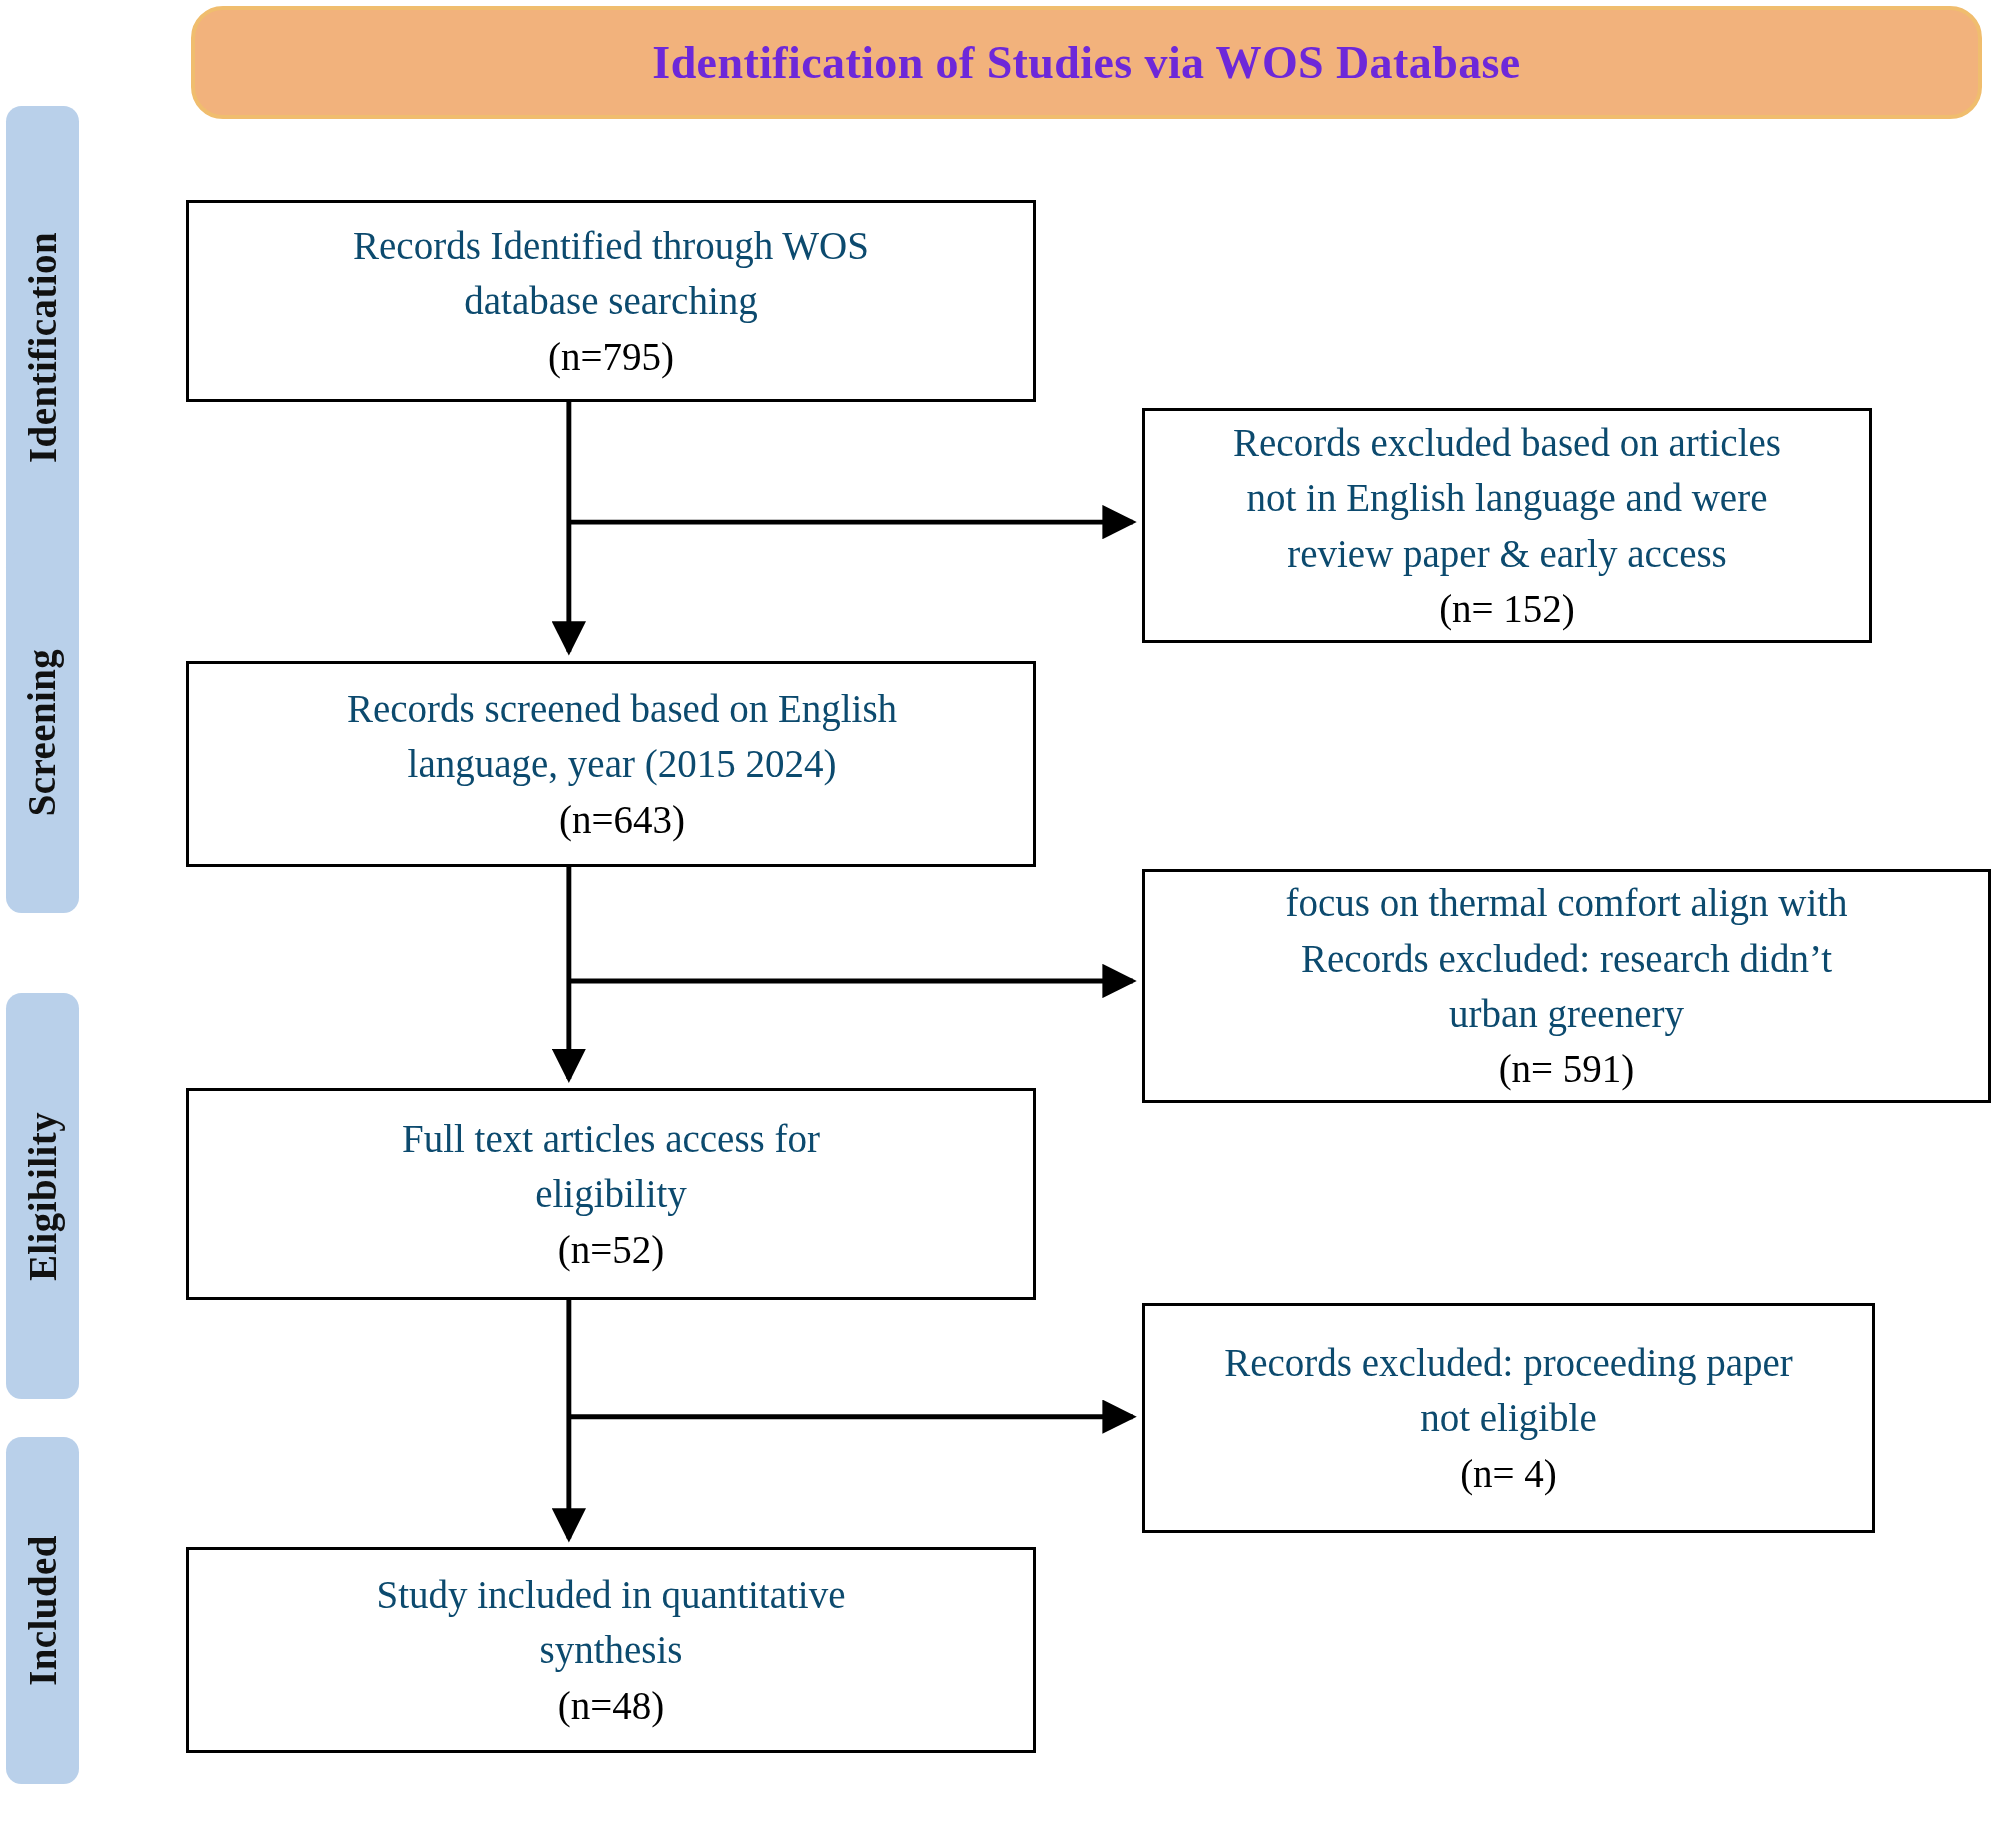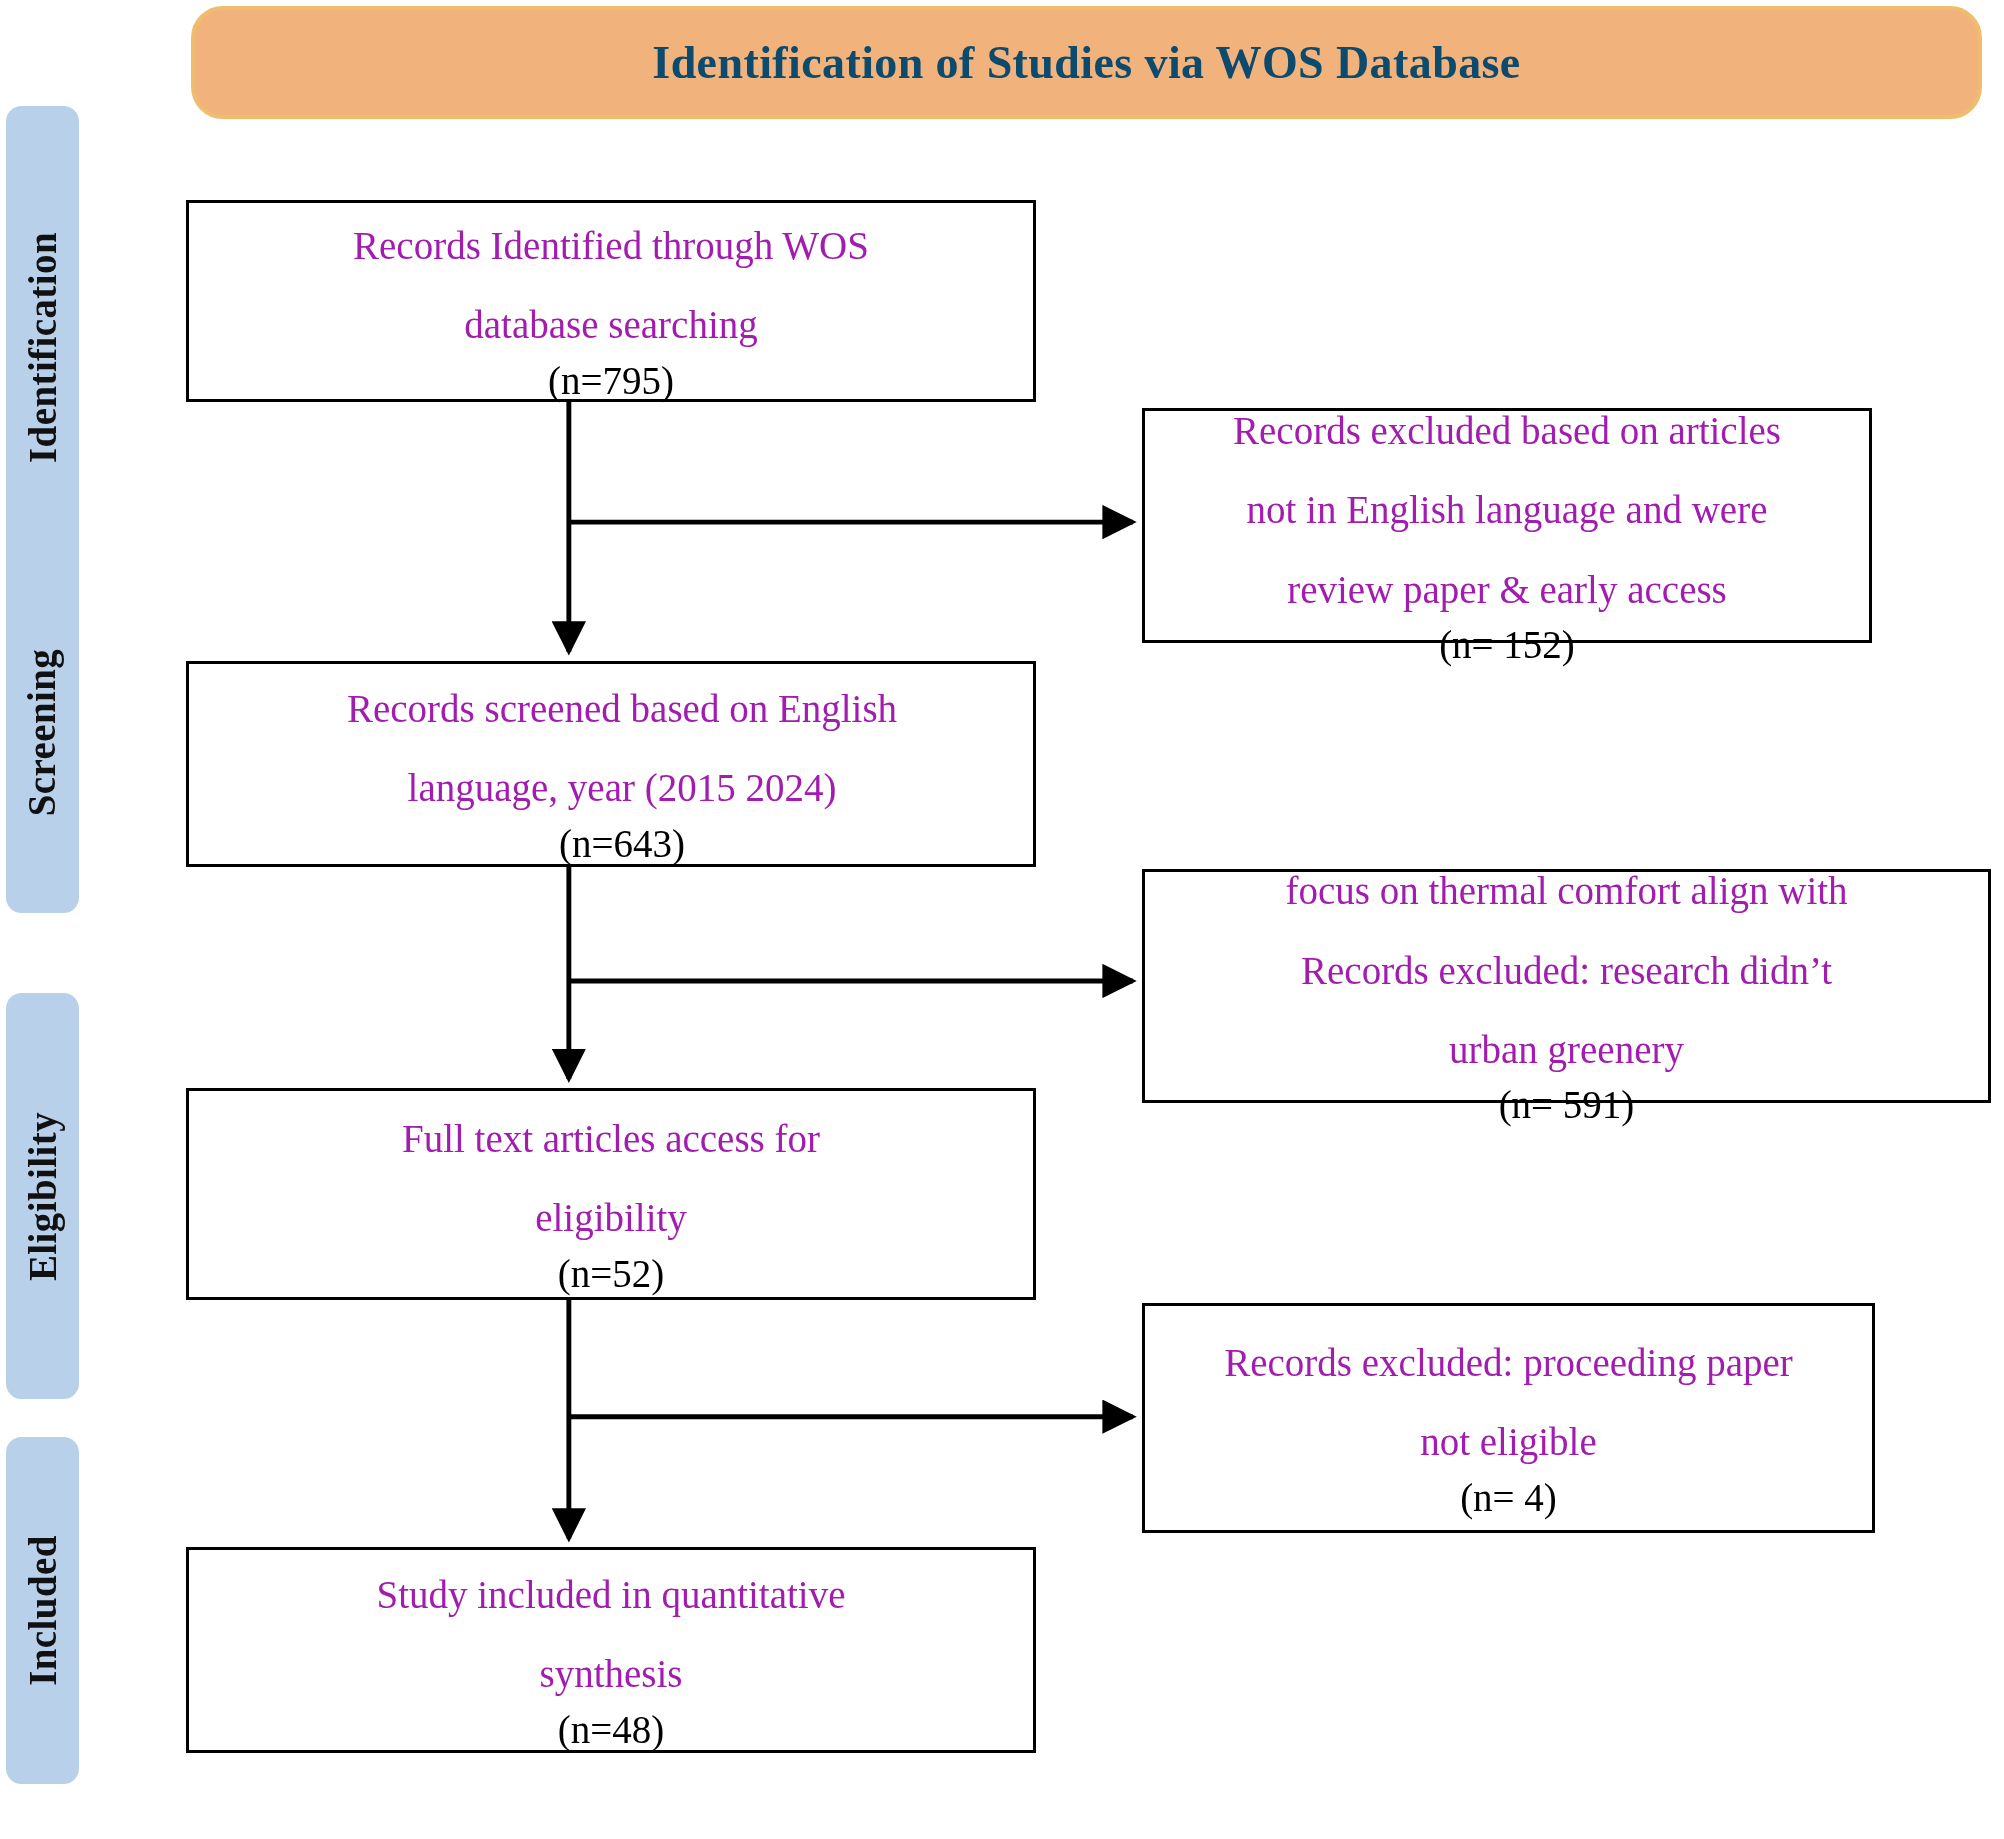--- a/index.html
+++ b/index.html
@@ -37,7 +37,7 @@
   #header-title {
     font-size: 46px;
     font-weight: bold;
-    color: #0c4a6e;
+    color: #6d28d9;
     letter-spacing: 0.4px;
     text-align: left;
     white-space: nowrap;

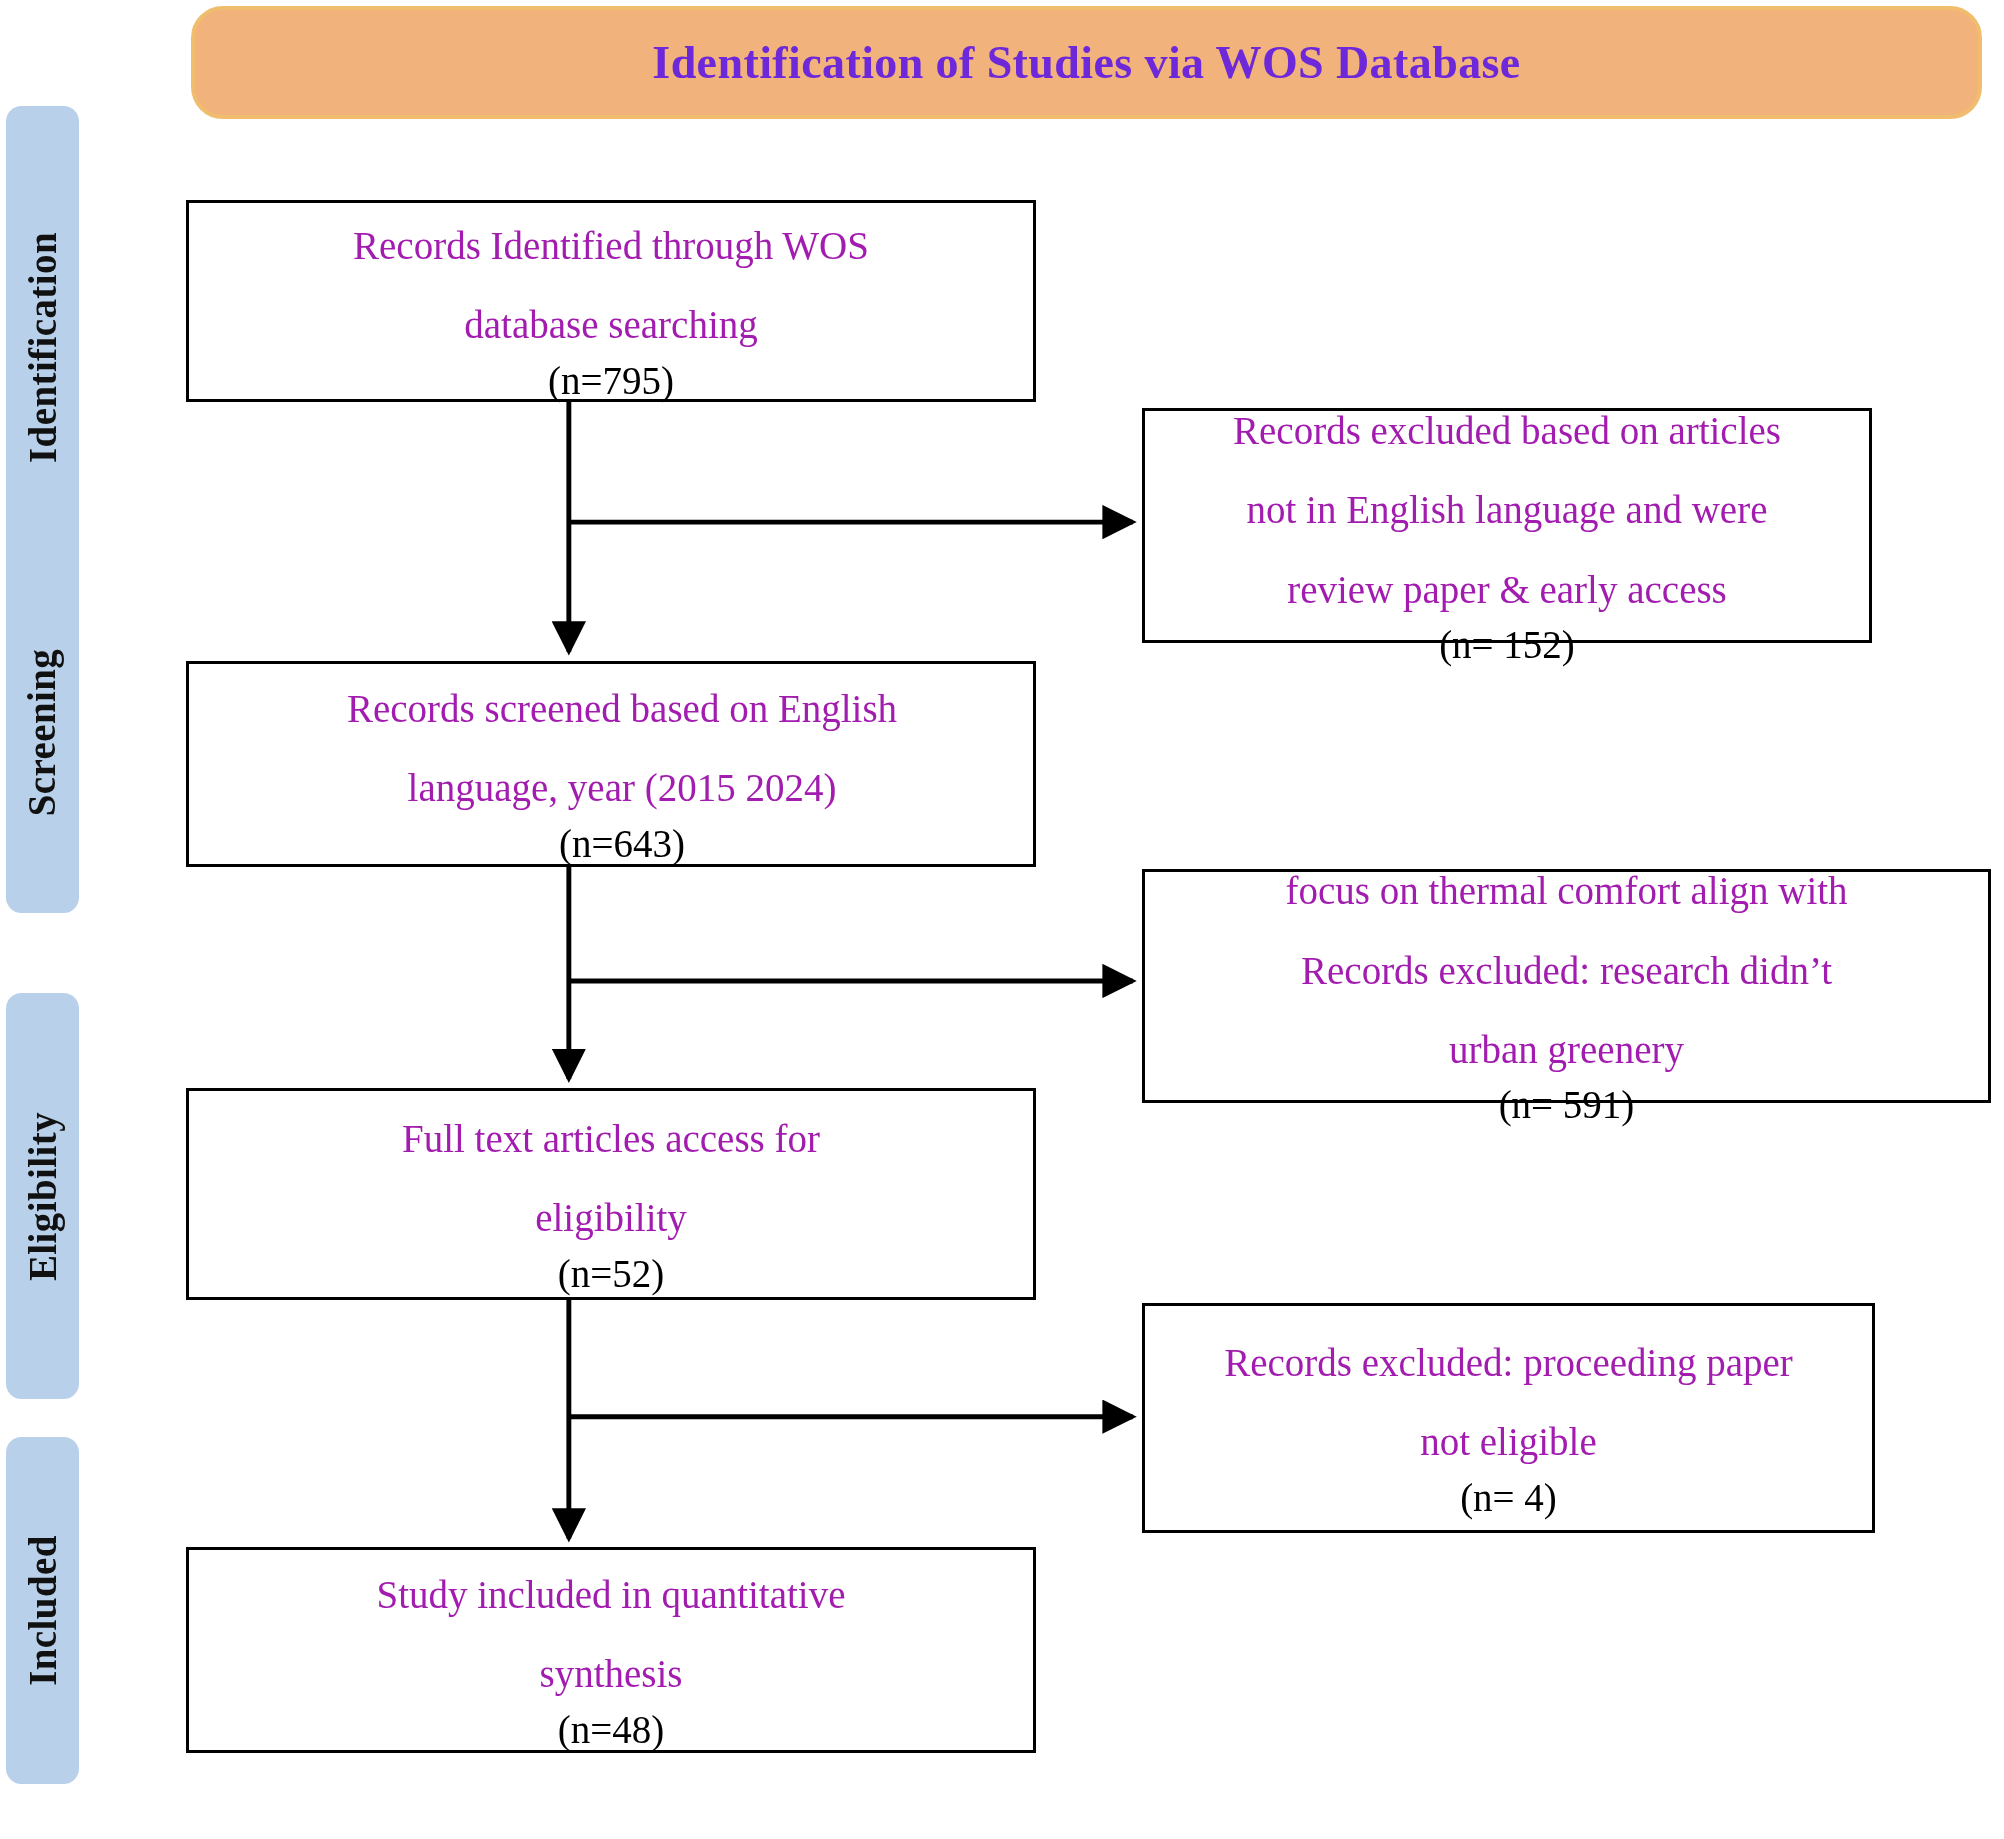--- a/index.html
+++ b/index.html
@@ -83,10 +83,9 @@
   .flow-box .box-line {
     font-size: 39px;
     line-height: 1.42;
-    color: #a21caf;
+    color: #0c4a6e;
     text-align: center;
     white-space: nowrap;
-    margin-top: 24px;
   }
   .flow-box .box-count {
     font-size: 39px;

